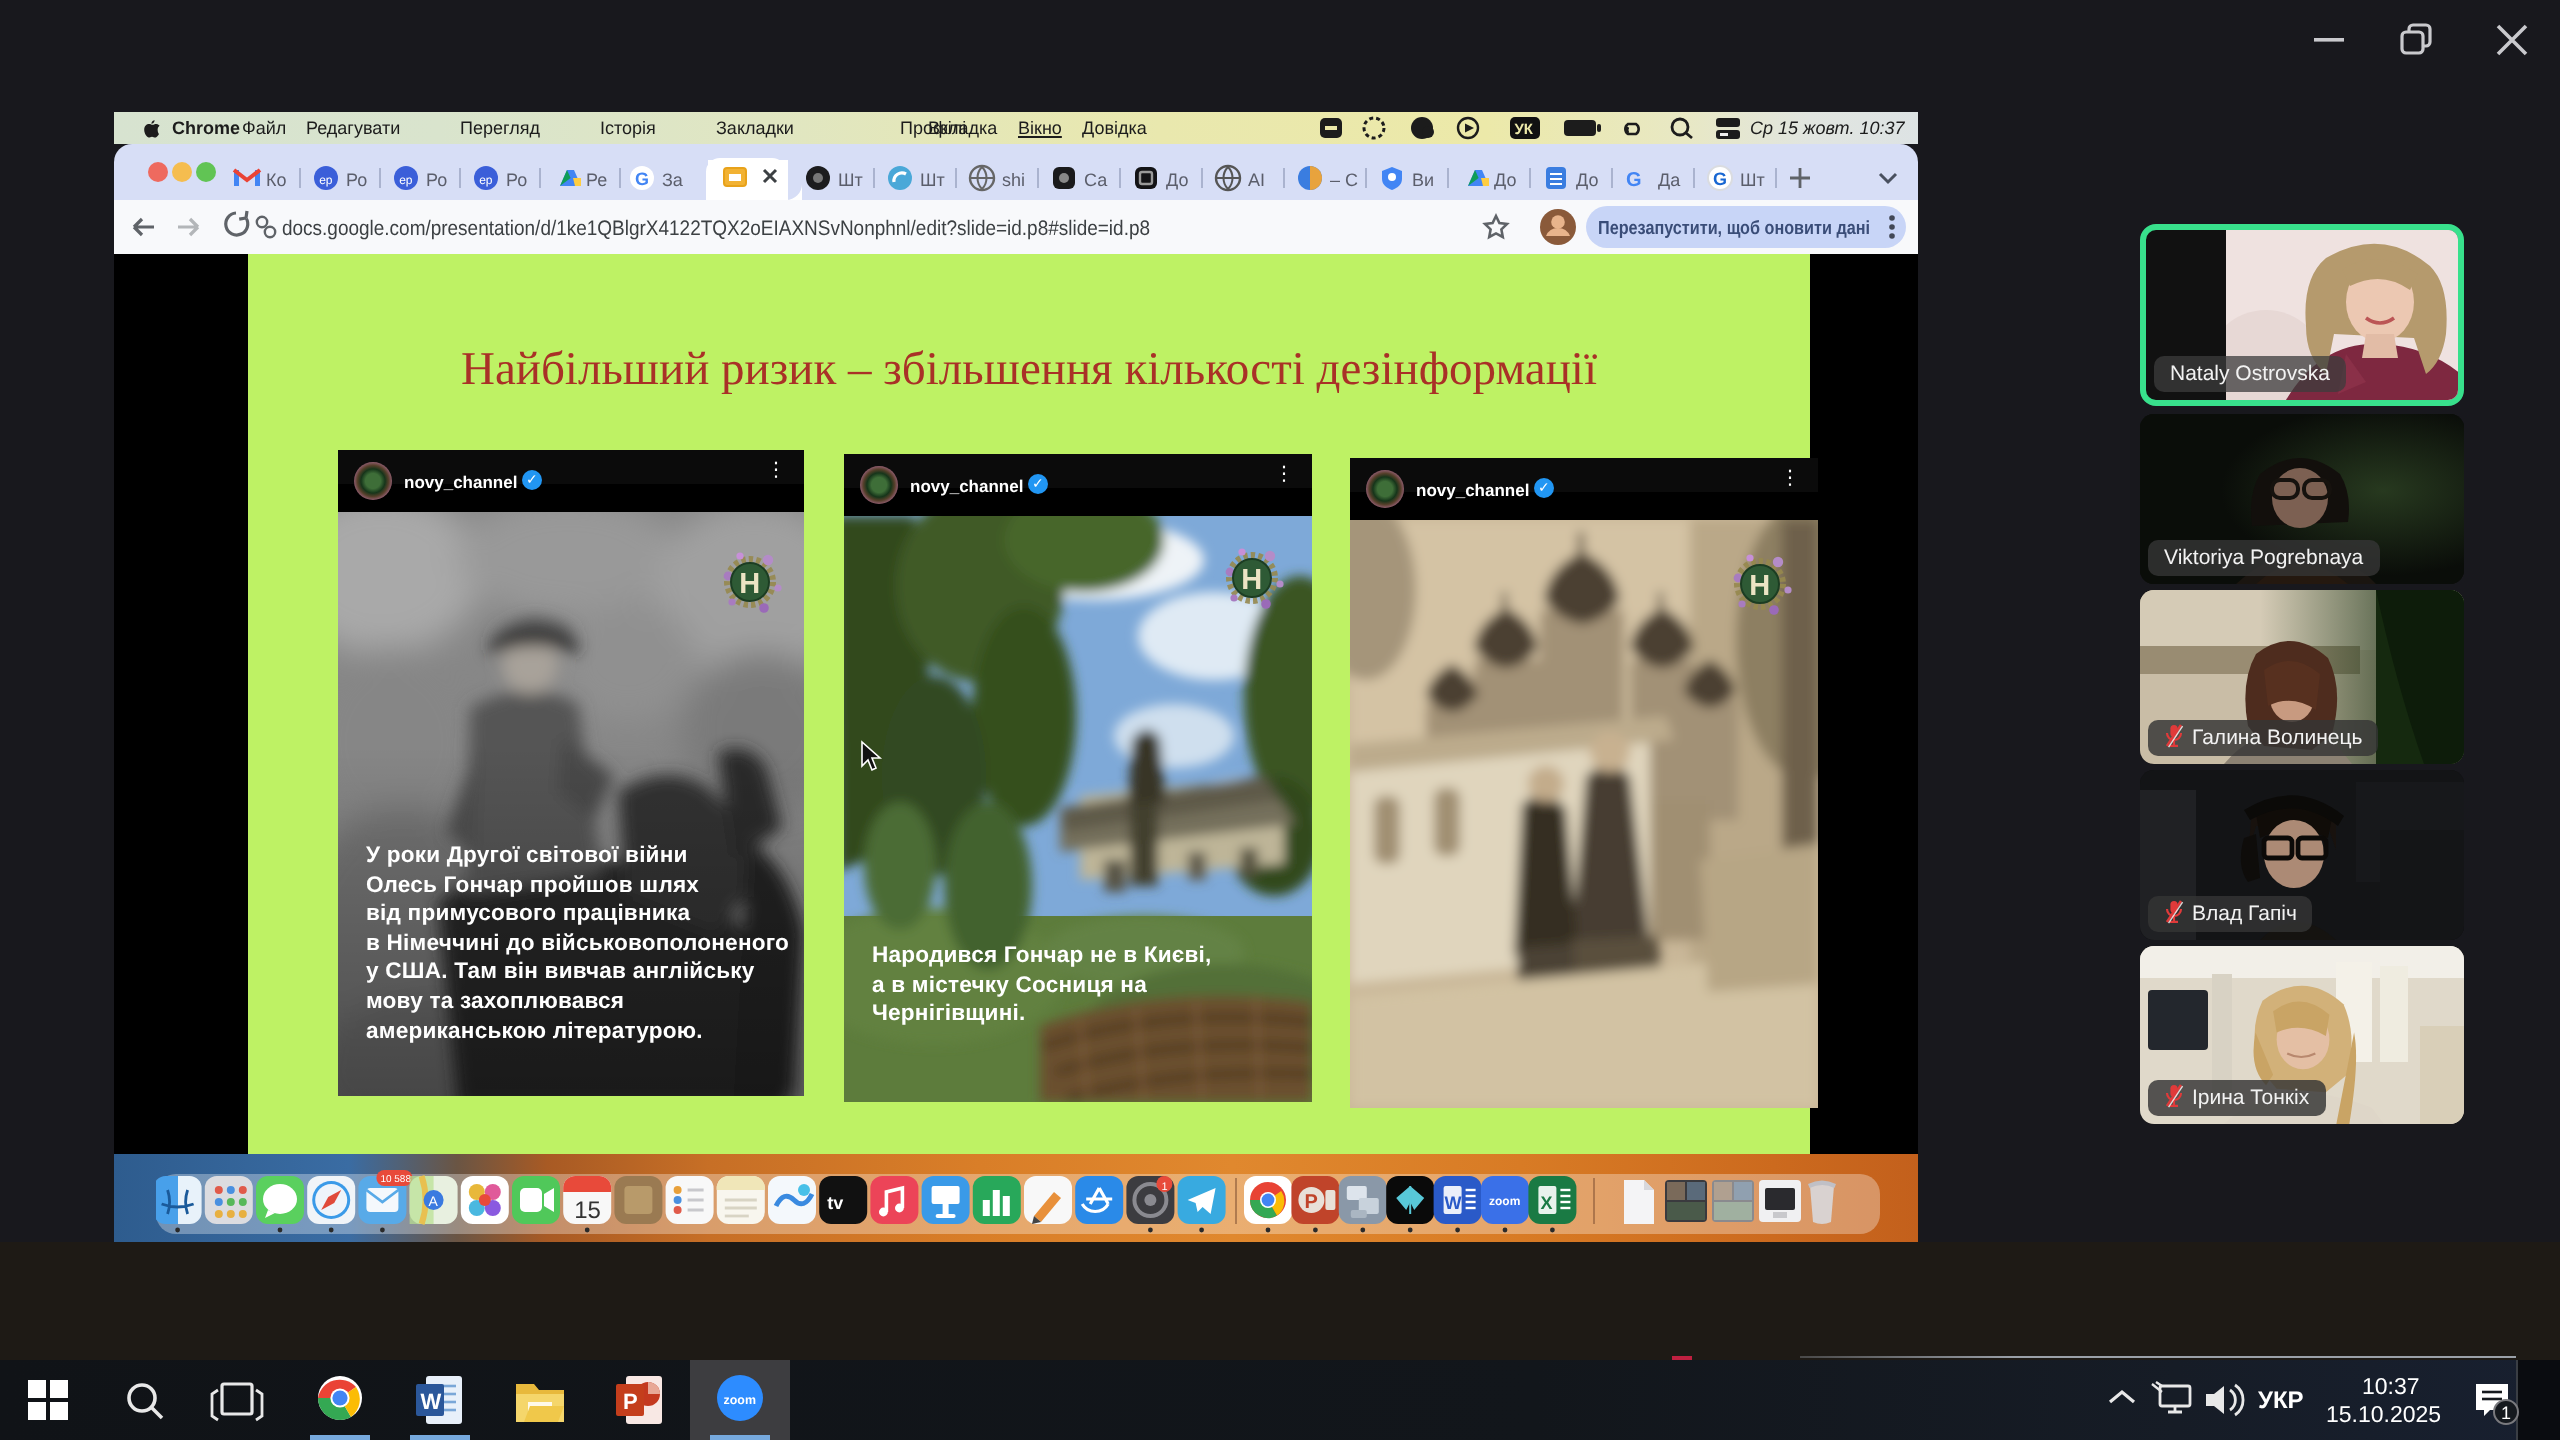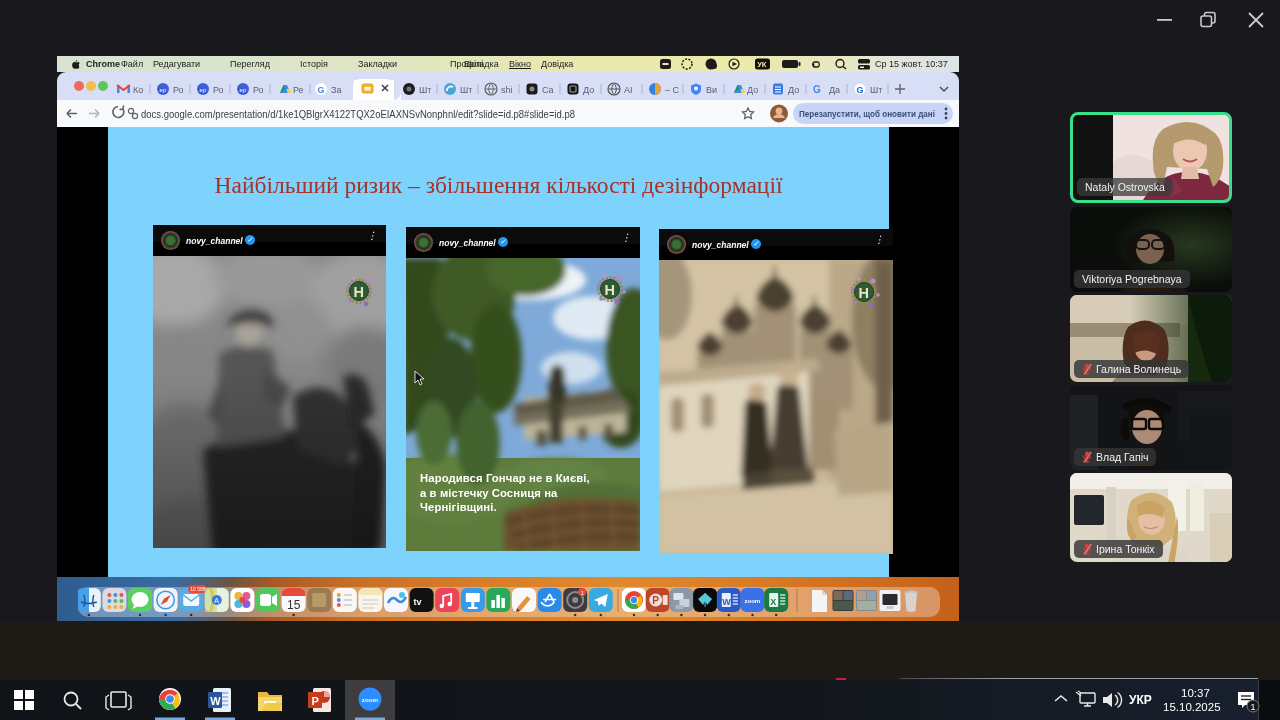--- a/index.html
+++ b/index.html
@@ -80,7 +80,7 @@
       <span class="mi" style="left:407px;">Вкладка</span>
       <span class="mi" style="left:452px;text-decoration:underline;">Вікно</span>
       <span class="mi" style="left:484px;">Довідка</span>
-      <span class="mi" style="left:818px;">Ср 15 жовт.  10:37</span>
+      <span class="mi" style="left:818px;font-style:italic;">Ср 15 жовт.  10:37</span>
       <svg class="mi" style="left:603px;top:2px;" width="215" height="12" viewBox="0 0 215 12">
         <rect x="0" y="1" width="11" height="10" rx="2.5" fill="#1c1c1c"></rect>
           <rect x="2.5" y="5" width="6" height="2" fill="#ece9a9"></rect>

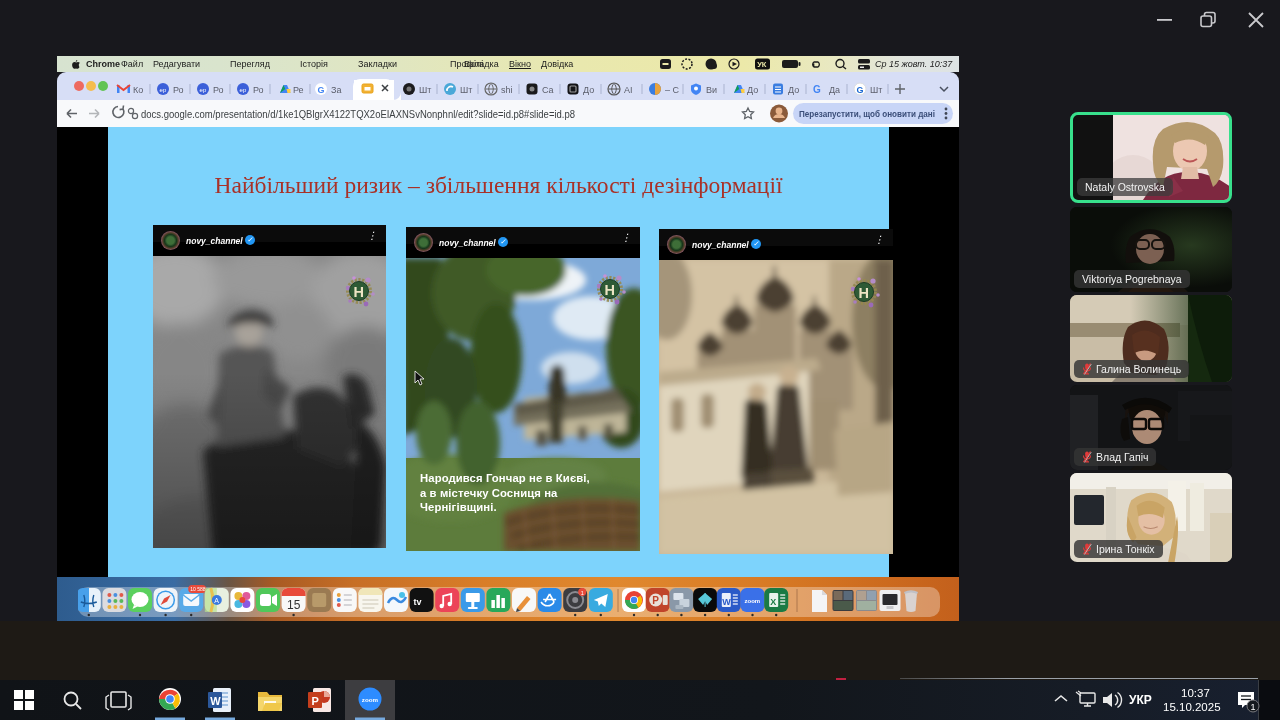--- a/index.html
+++ b/index.html
@@ -20,7 +20,7 @@
   .tl { position:absolute; top:25px; width:10px; height:10px; border-radius:50%; }
   #toolbar { position:absolute; left:0; top:44px; width:902px; height:27px; background:#f8f9fb;text-align:right; }
   #content { position:absolute; left:0; top:71px; width:902px; height:450px; background:#000; }
-  #slide { position:absolute; left:51px; top:0; width:781px; height:450px; background:#7dd3fc; }
+  #slide { position:absolute; left:67px; top:0; width:781px; height:450px; background:#bef264; }
   #slidetitle { position:absolute; left:0; top:44px; width:781px; text-align:center; line-height:1.2;
     font-family:"Liberation Serif", serif; font-size:23.5px; color:#a93127; }
 

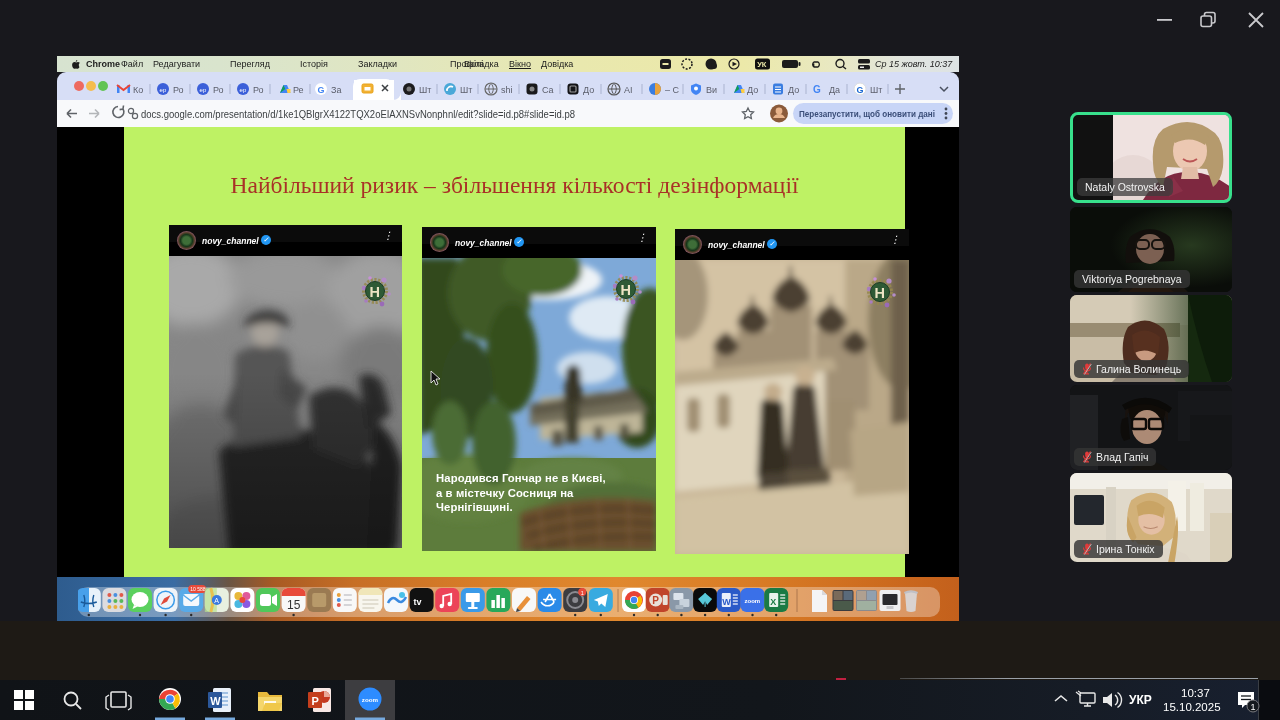--- a/index.html
+++ b/index.html
@@ -26,7 +26,7 @@
 
   
   .card { position:absolute; background:#000; }
-  .ighead { position:absolute; left:0; top:0; width:100%; height:17px; background:#0b0b0b;font-style:italic; }
+  .ighead { position:absolute; left:0; top:0; width:100%; height:17px; background:#0b0b0b; }
   .igpic { position:absolute; left:8px; top:6px; width:19px; height:19px; border-radius:50%;
      background:radial-gradient(circle at 50% 50%, #3e6e38 0 28%, #16351a 45%, #553f2a 58%, #8a5a68 70%, #c94f68 82%, #d9a24a 94%, #c04468 100%); }
   .iguser { position:absolute; left:33px; top:11px; color:#fff; font-size:8.5px; font-weight:bold; letter-spacing:0; }

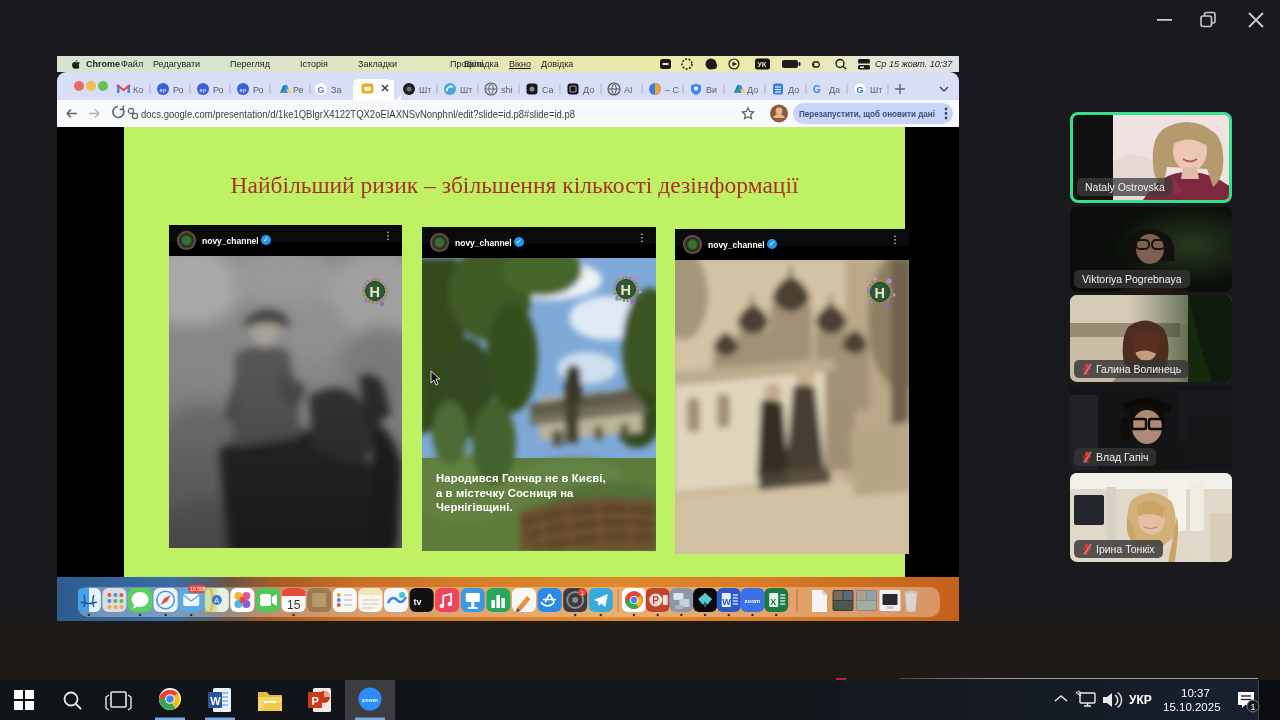--- a/index.html
+++ b/index.html
@@ -314,6 +314,7 @@
                 </linearGradient>
               </defs>
           </svg>
+          <div class="igtext" style="left:14px; top:196px; width:215px;">У роки Другої світової війни<br>Олесь Гончар пройшов шлях<br>від примусового працівника<br>в Німеччині до військовополоненого<br>у США. Там він вивчав англійську<br>мову та захоплювався<br>американською літературою.</div>
         </div>
 
         <div class="card" style="left:298px; top:100px; width:234px; height:324px;">

